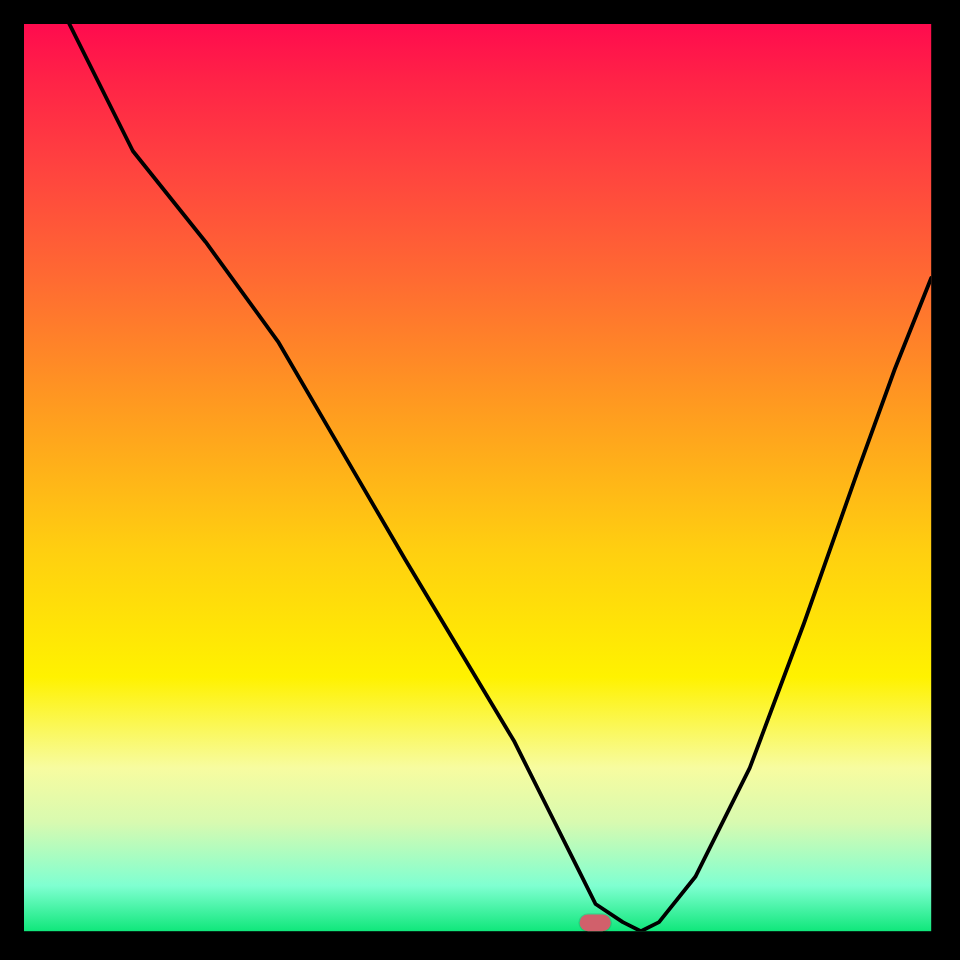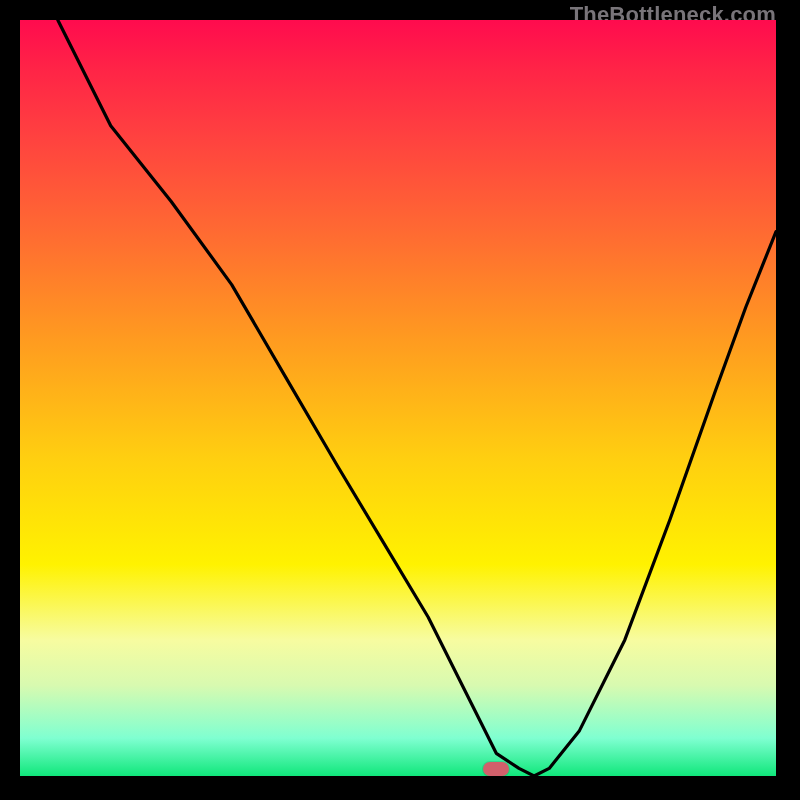--- a/index.html
+++ b/index.html
@@ -77,7 +77,6 @@
 
   <div class="frame-black"></div>
 
-  <div class="watermark">TheBottleneck.com</div>
 
   <div class="plot-area">
     <div class="gradient-bg"></div>

